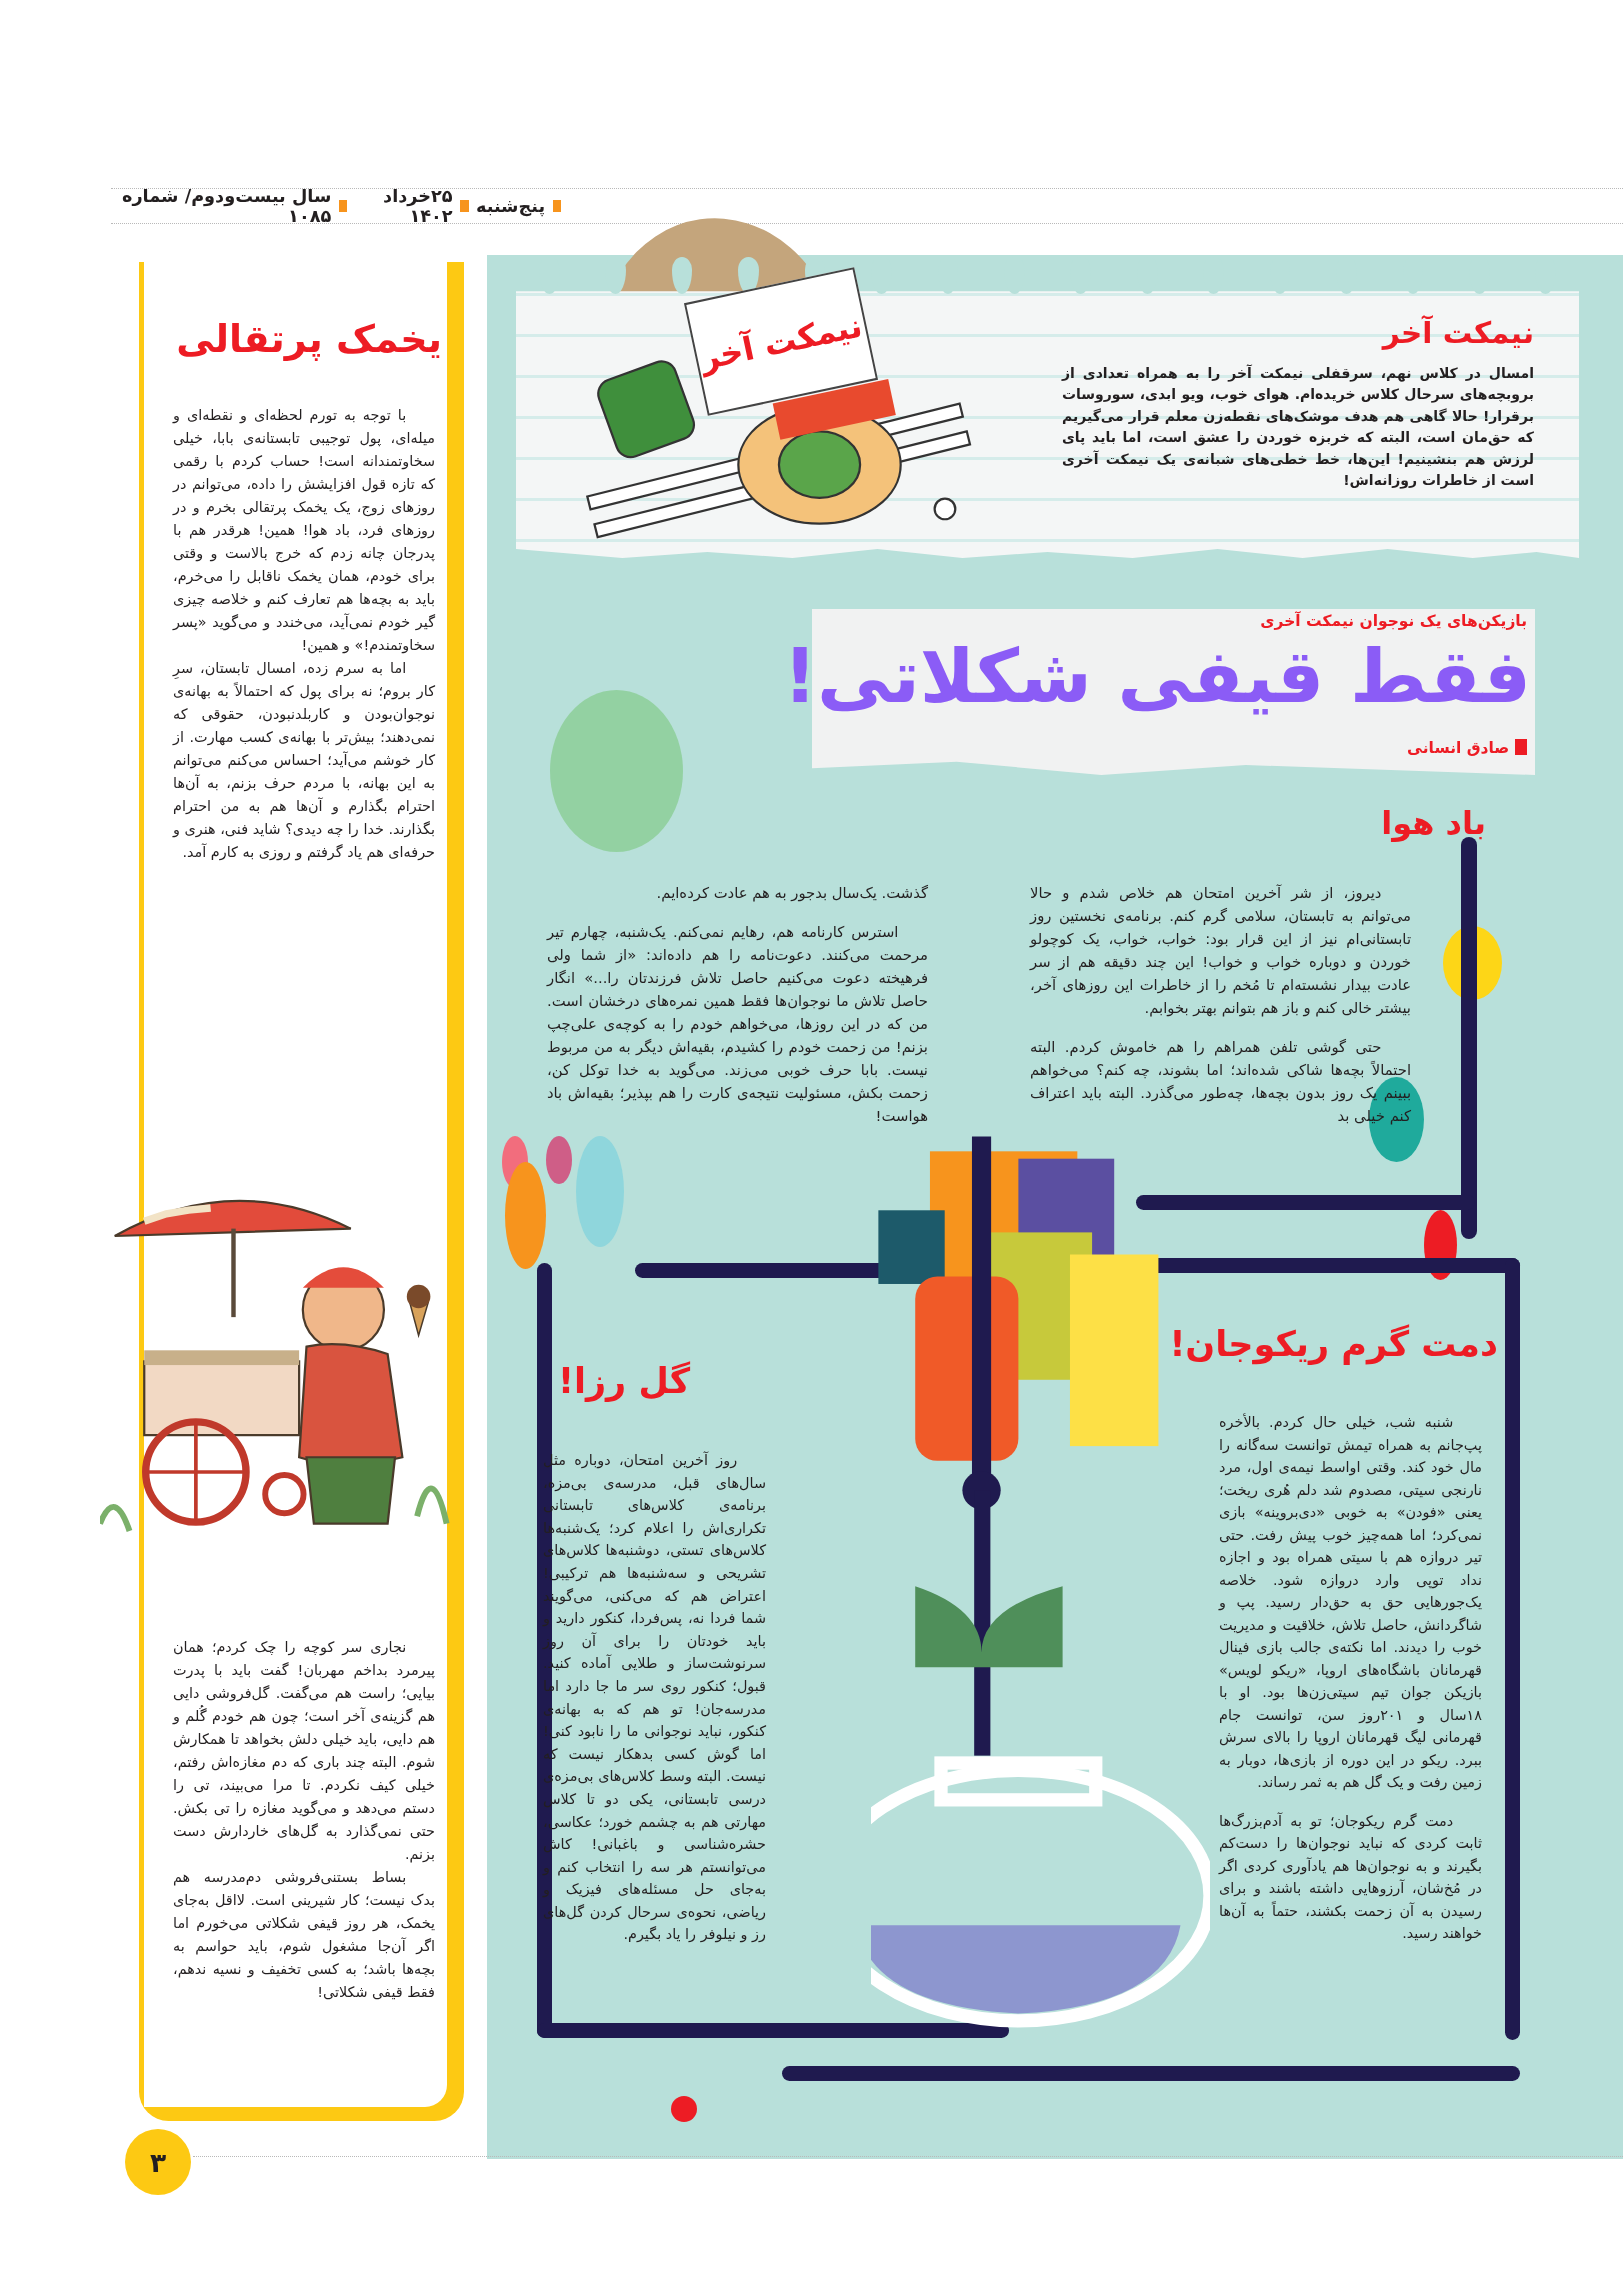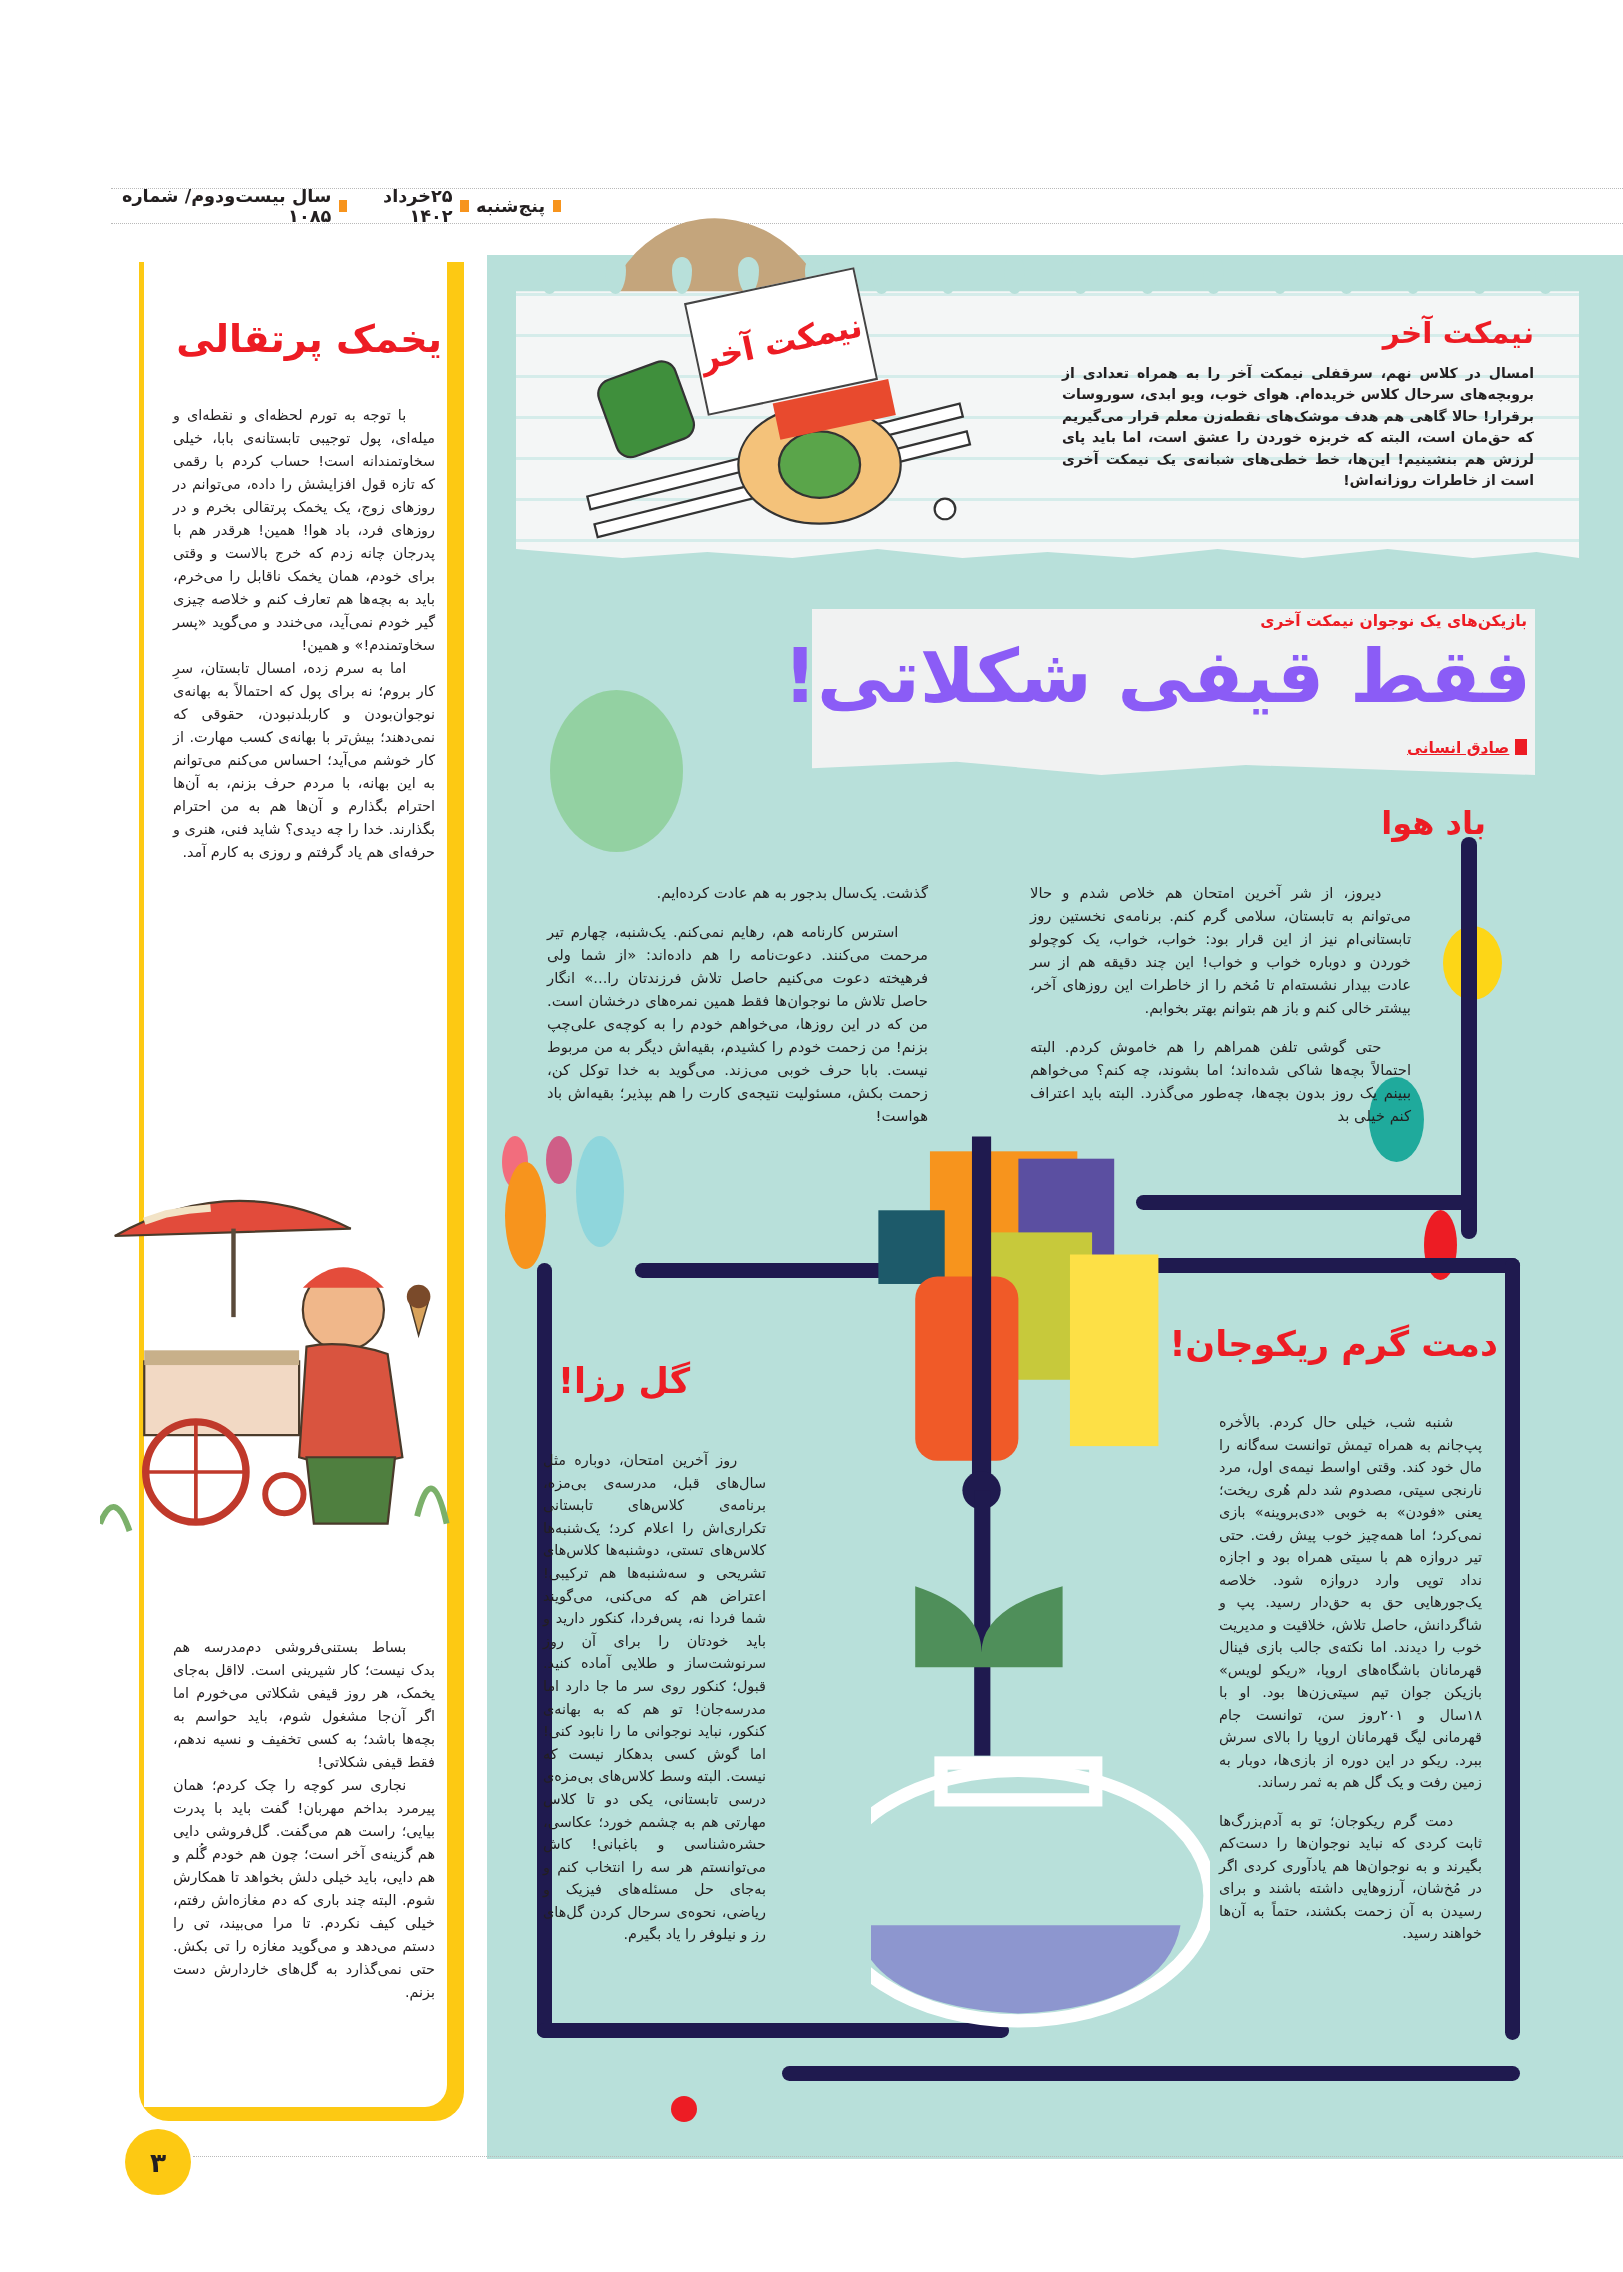--- a/index.html
+++ b/index.html
@@ -38,7 +38,7 @@
     clip-path:polygon(0 0,100% 0,100% 100%,60% 94%,40% 100%,20% 92%,0 96%); }
   .kicker { position:absolute; right:96px; top:612px; font-size:15.5px; font-weight:bold; color:#ed1c24; }
   .main-title { position:absolute; right:92px; top:633px; font-size:74px; font-weight:900; color:#8b5cf6; letter-spacing:-1.5px; }
-  .byline { position:absolute; right:96px; top:739px; font-size:15.5px; font-weight:bold; color:#ed1c24; display:flex; align-items:flex-start; gap:5.9px;text-decoration:underline; }
+  .byline { position:absolute; right:96px; top:739px; font-size:15.5px; font-weight:bold; color:#ed1c24; display:flex; align-items:flex-start; gap:5.9px; }
   .byline .sq { width:11.8px; height:16px; background:#ed1c24; display:inline-block; }
 
   .sec-title { position:absolute; font-weight:bold; color:#ed1c24; }

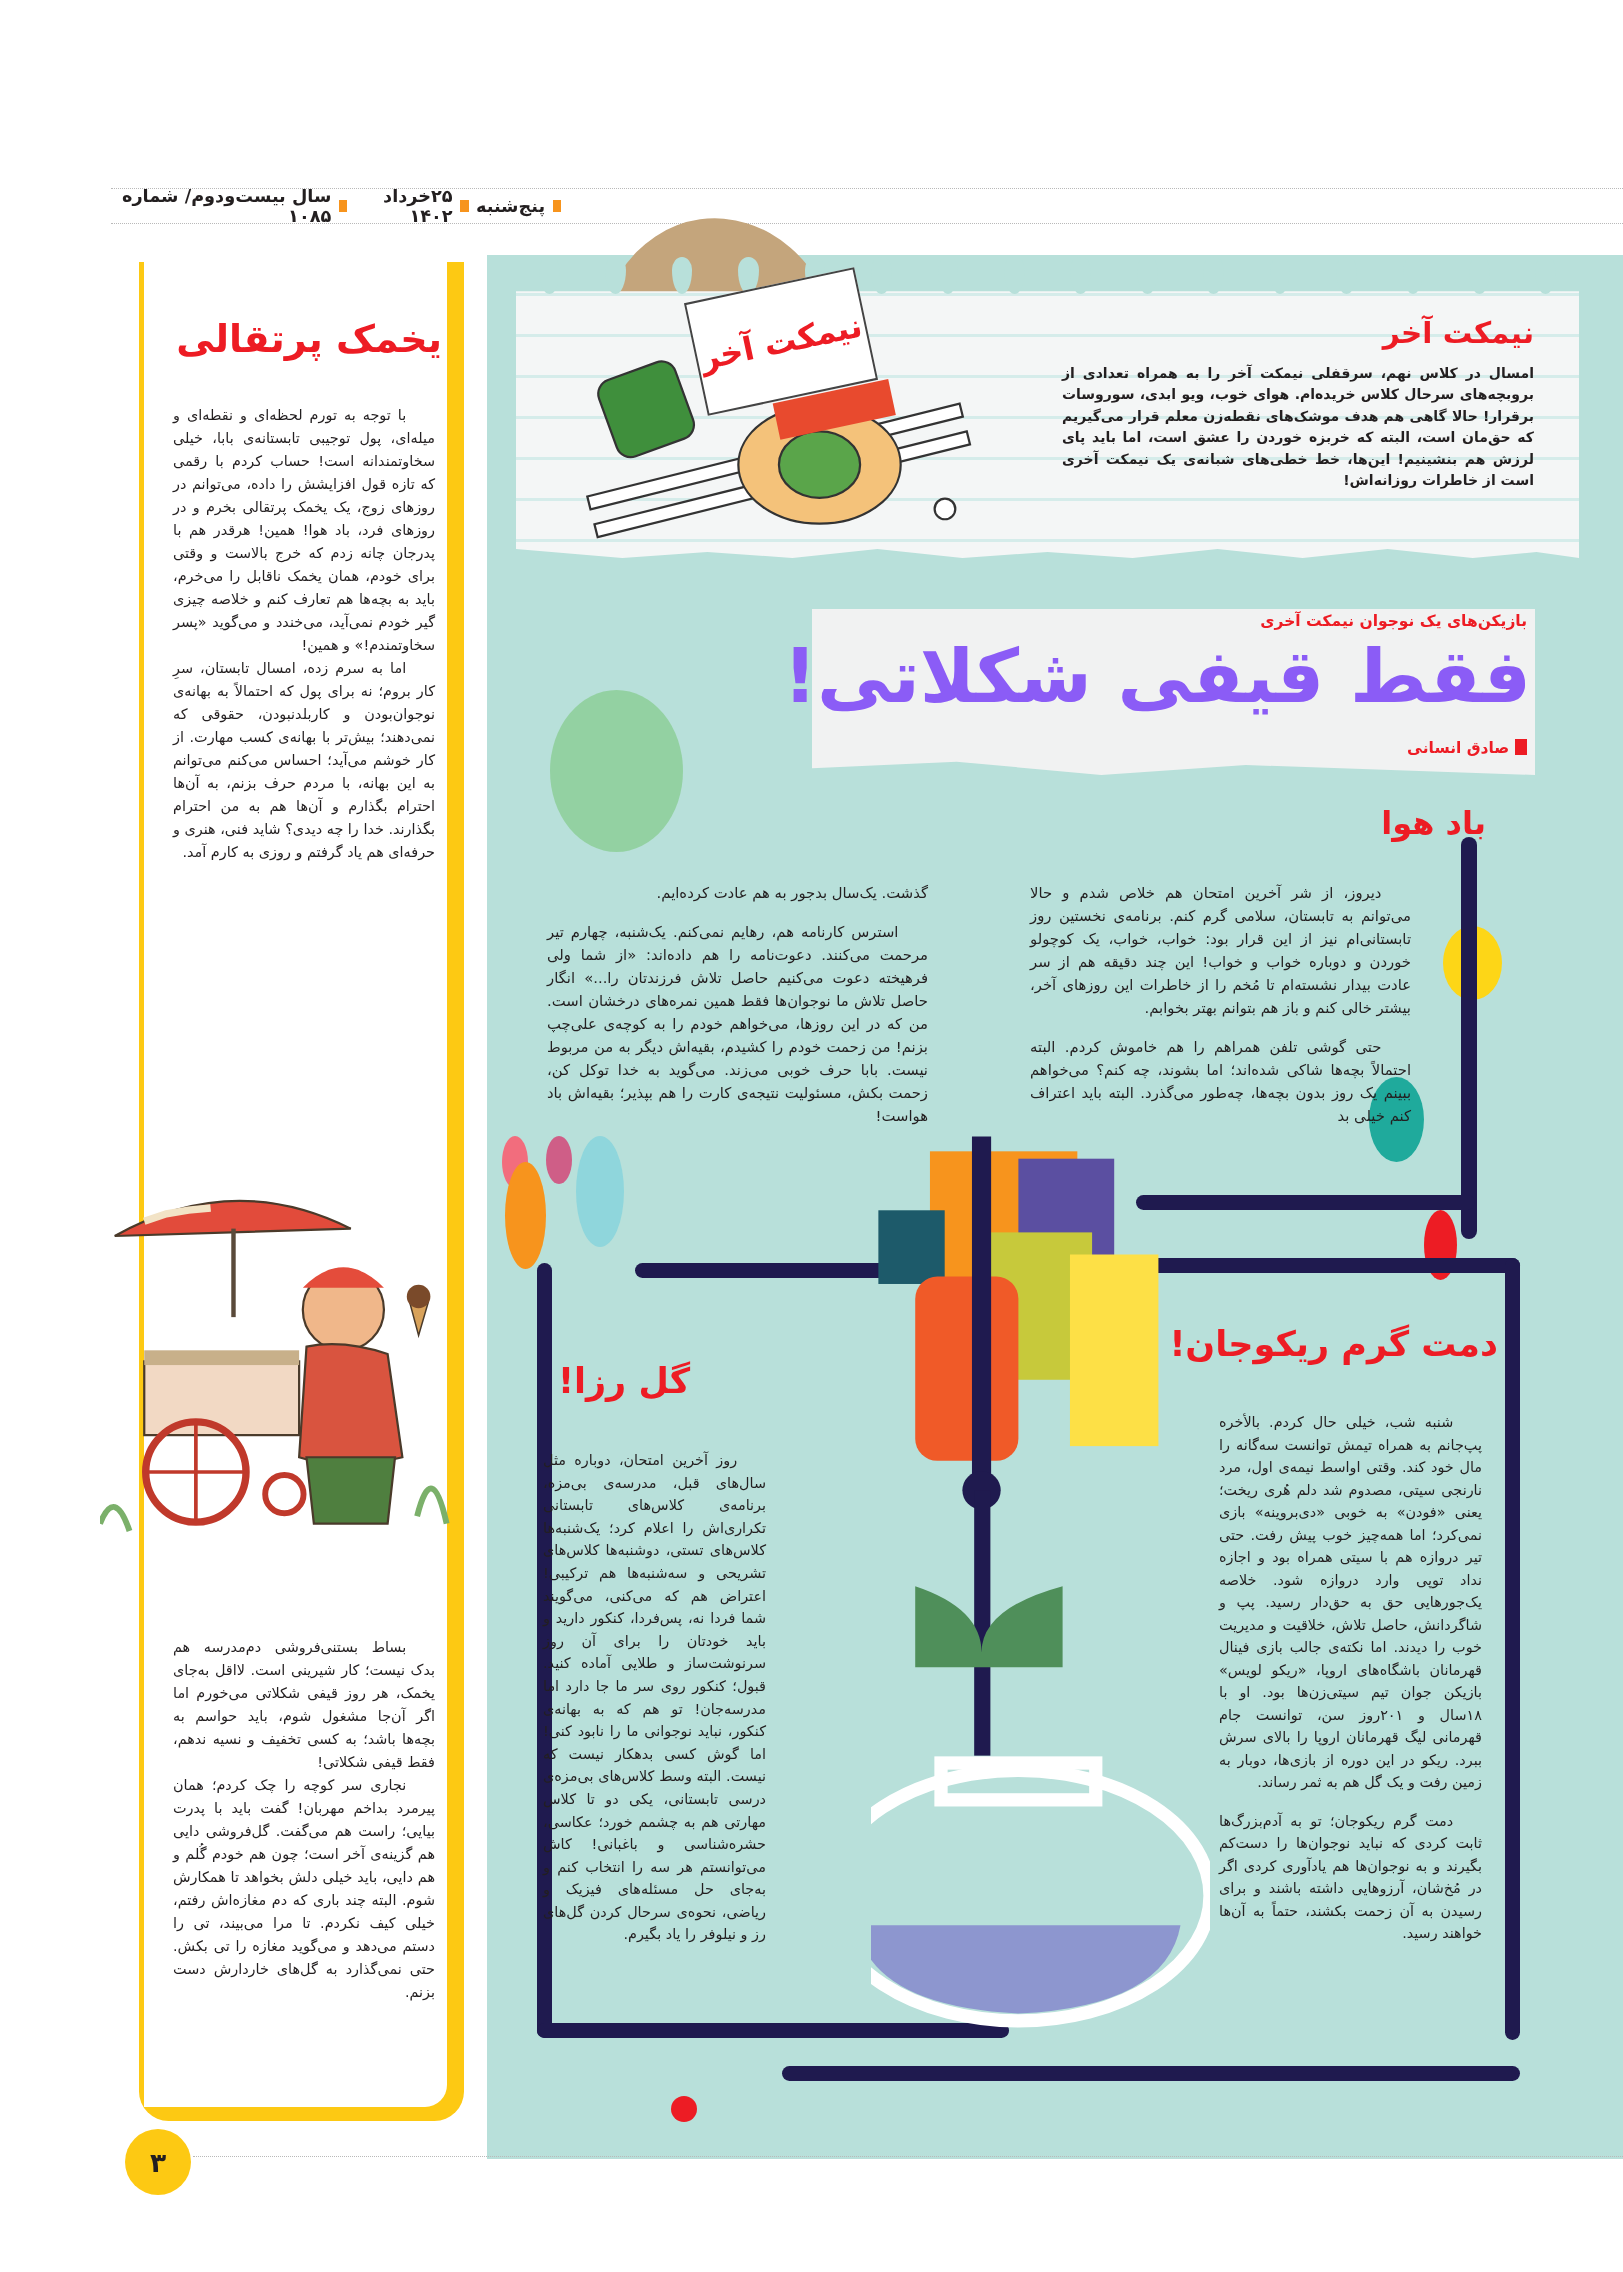--- a/index.html
+++ b/index.html
@@ -207,8 +207,8 @@
 </svg>
 
 <div class="side-text" style="top:1636px">
+  <p>نجاری سر کوچه را چک کردم؛ همان پیرمرد بداخم مهربان! گفت باید با پدرت بیایی؛ راست هم می‌گفت. گل‌فروشی دایی هم گزینه‌ی آخر است؛ چون هم خودم گُلم و هم دایی، باید خیلی دلش بخواهد تا همکارش شوم. البته چند باری که دم مغازه‌اش رفتم، خیلی کیف نکردم. تا مرا می‌بیند، تی را دستم می‌دهد و می‌گوید مغازه را تی بکش. حتی نمی‌گذارد به گل‌های خاردارش دست بزنم.</p>
   <p>بساط بستنی‌فروشی دم‌مدرسه هم بدک نیست؛ کار شیرینی است. لااقل به‌جای یخمک، هر روز قیفی شکلاتی می‌خورم اما اگر آن‌جا مشغول شوم، باید حواسم به بچه‌ها باشد؛ به کسی تخفیف و نسیه ندهم، فقط قیفی شکلاتی!</p>
-  <p>نجاری سر کوچه را چک کردم؛ همان پیرمرد بداخم مهربان! گفت باید با پدرت بیایی؛ راست هم می‌گفت. گل‌فروشی دایی هم گزینه‌ی آخر است؛ چون هم خودم گُلم و هم دایی، باید خیلی دلش بخواهد تا همکارش شوم. البته چند باری که دم مغازه‌اش رفتم، خیلی کیف نکردم. تا مرا می‌بیند، تی را دستم می‌دهد و می‌گوید مغازه را تی بکش. حتی نمی‌گذارد به گل‌های خاردارش دست بزنم.</p>
 </div>
 
 <div class="footer-line"></div>

